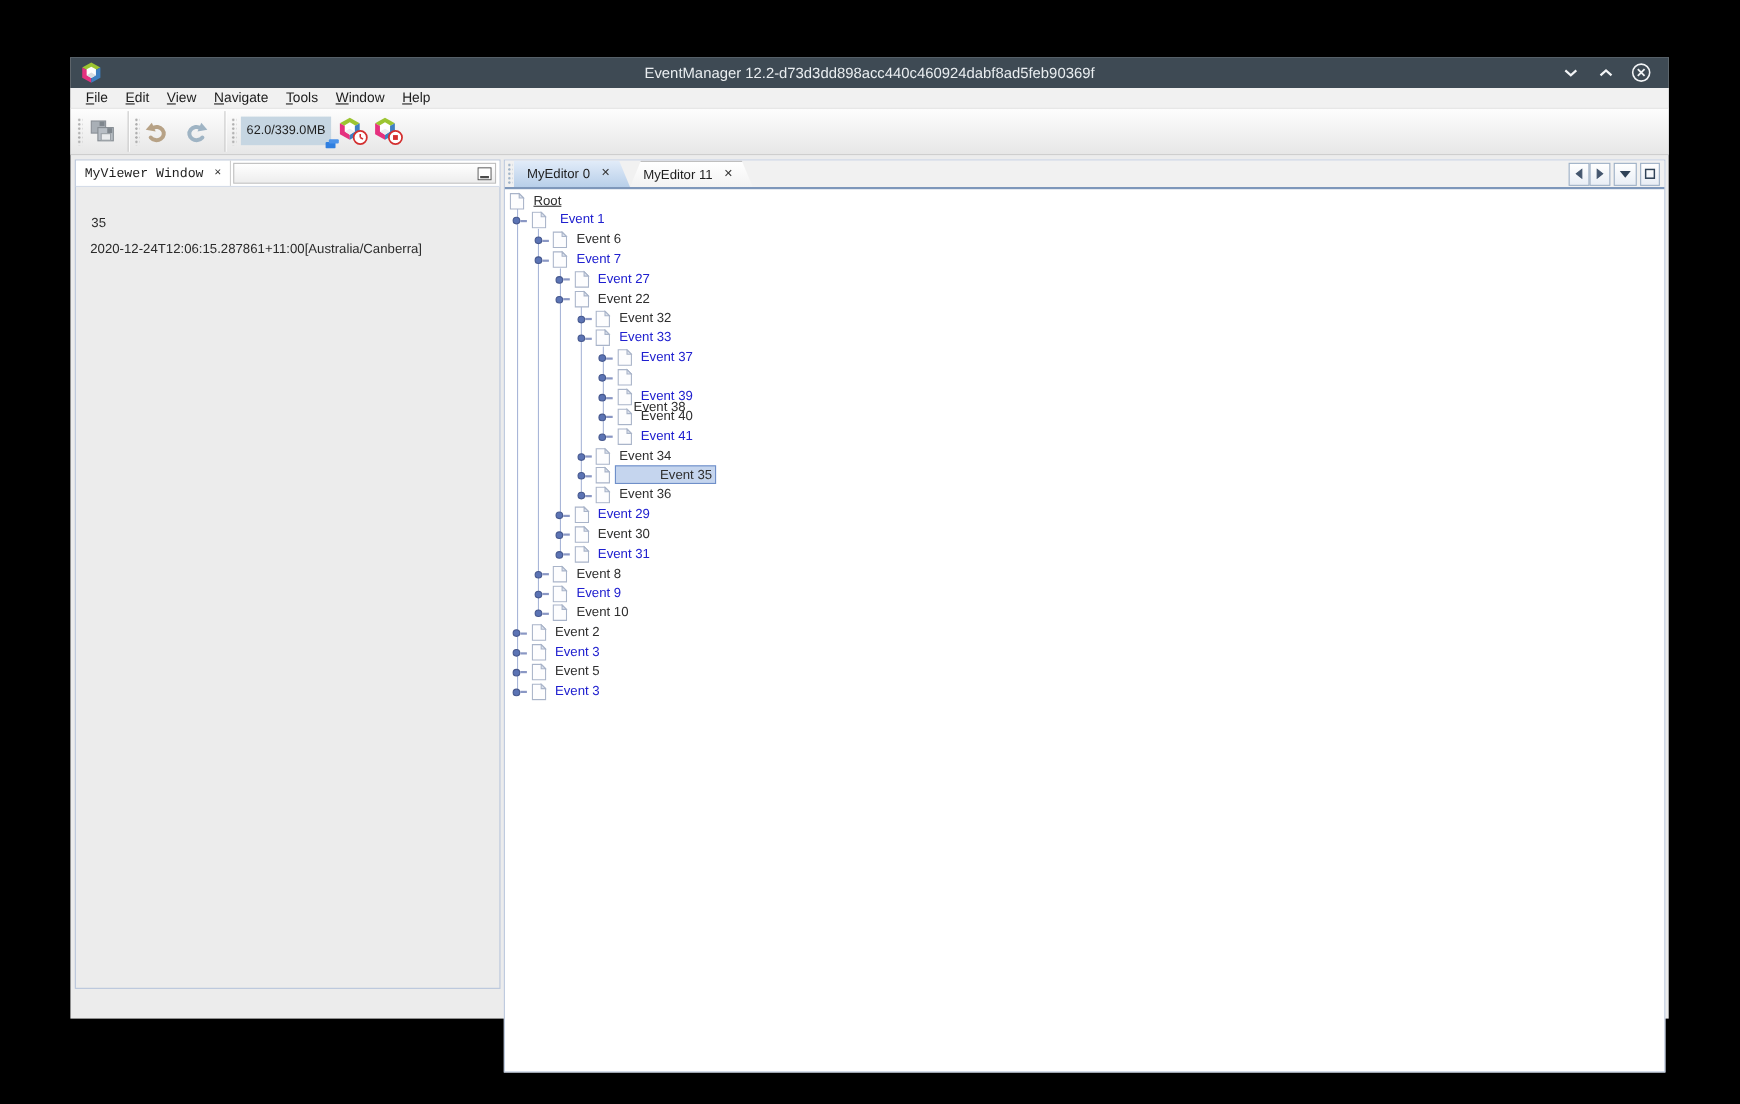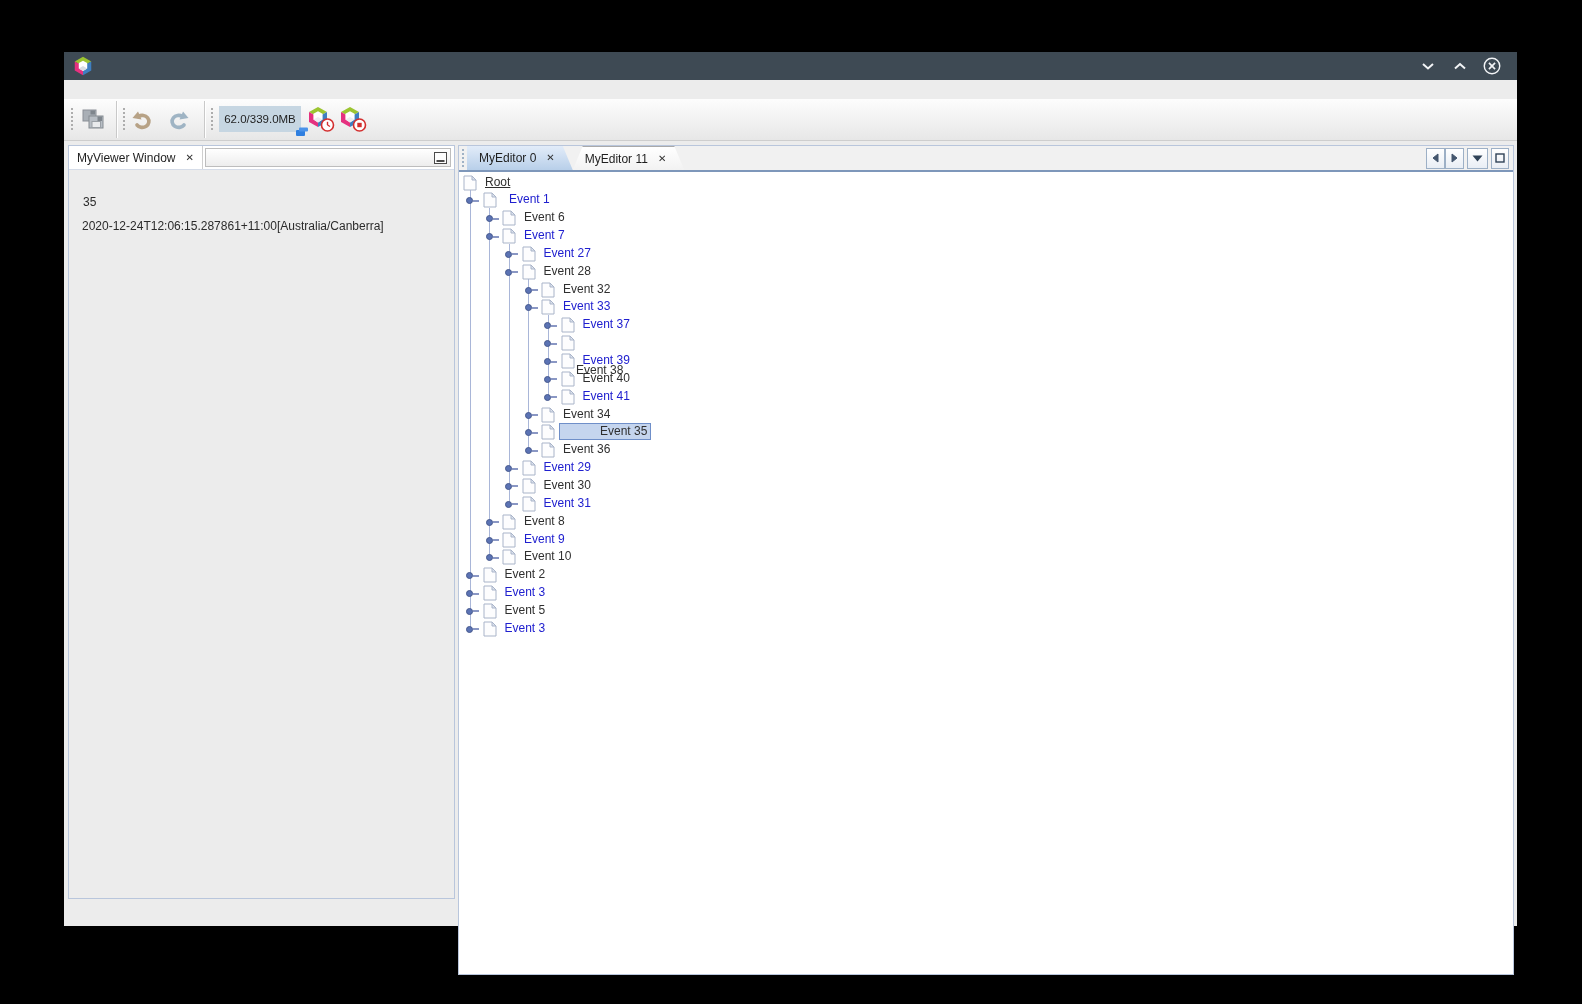--- a/index.html
+++ b/index.html
@@ -144,6 +144,7 @@
         <polygon points="12,12 16.6,14.6 12,17.4 7.4,14.6" fill="#d9dde2"></polygon>
       </svg>
     </span>
+    <span class="title">EventManager 12.2-d73d3dd898acc440c460924dabf8ad5feb90369f</span>
     <span class="win-controls">
       <span class="win-btn">
         <svg width="14" height="8" viewBox="0 0 14 8">

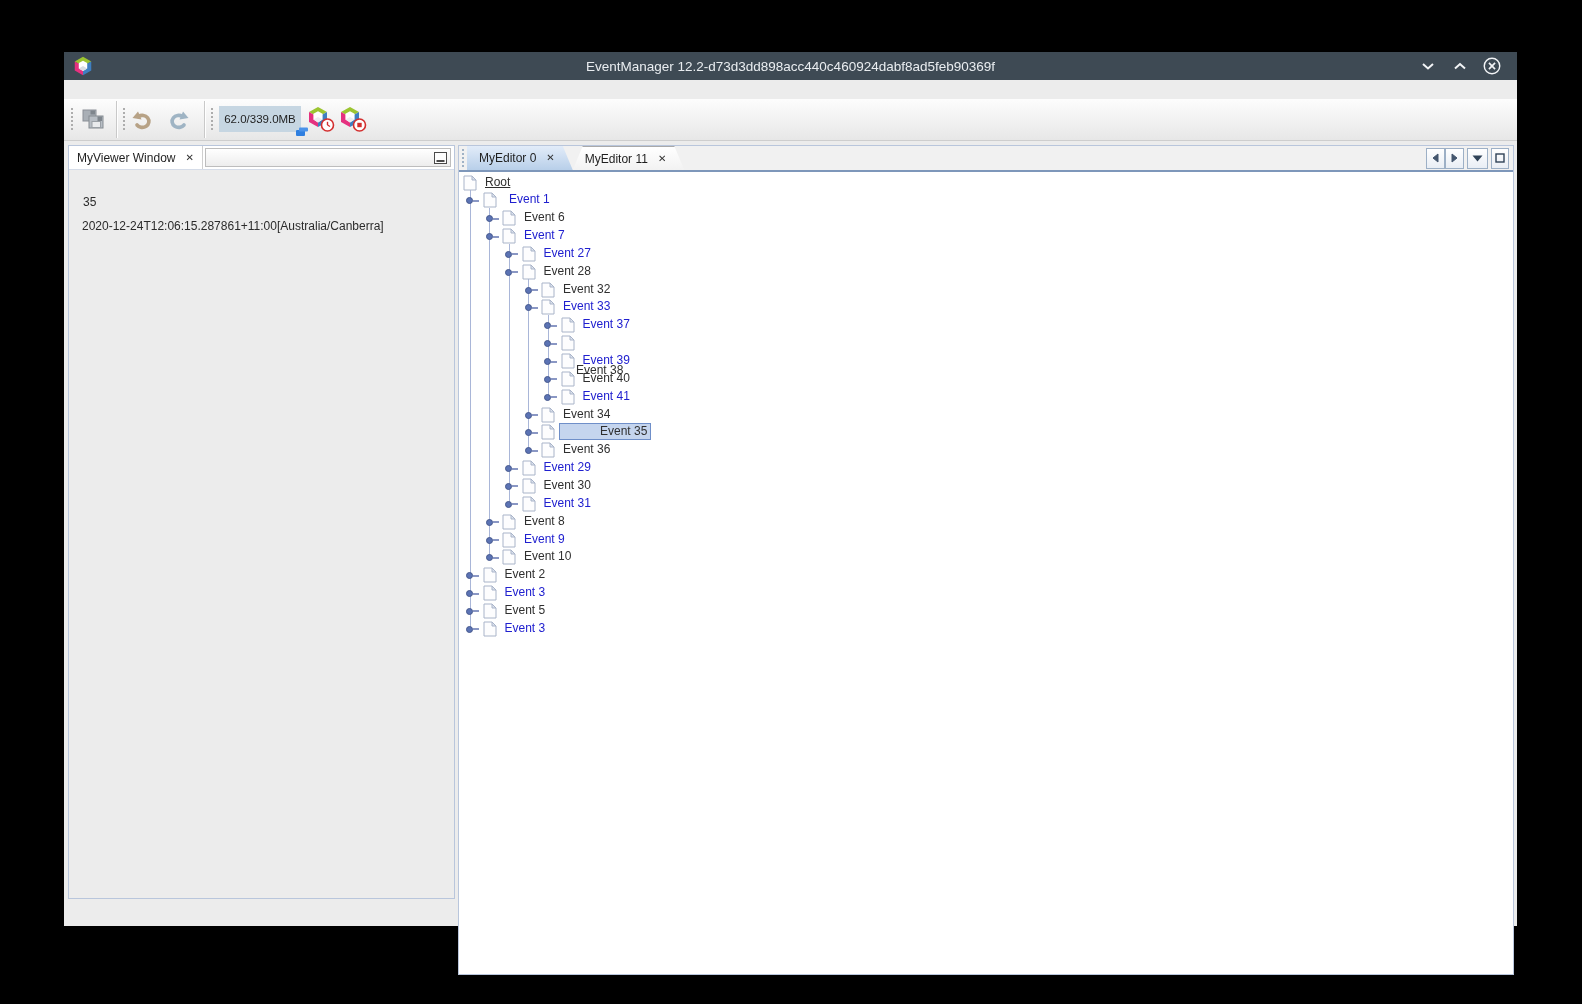--- a/index.html
+++ b/index.html
@@ -166,6 +166,15 @@
     </span>
   </div>
 
+  <div class="menubar">
+      <span class="menu-item"><u>F</u>ile</span>
+      <span class="menu-item"><u>E</u>dit</span>
+      <span class="menu-item"><u>V</u>iew</span>
+      <span class="menu-item"><u>N</u>avigate</span>
+      <span class="menu-item"><u>T</u>ools</span>
+      <span class="menu-item"><u>W</u>indow</span>
+      <span class="menu-item"><u>H</u>elp</span>
+    </div>
 
   <div class="toolbar">
     <span class="grip" style="left:6px"></span>

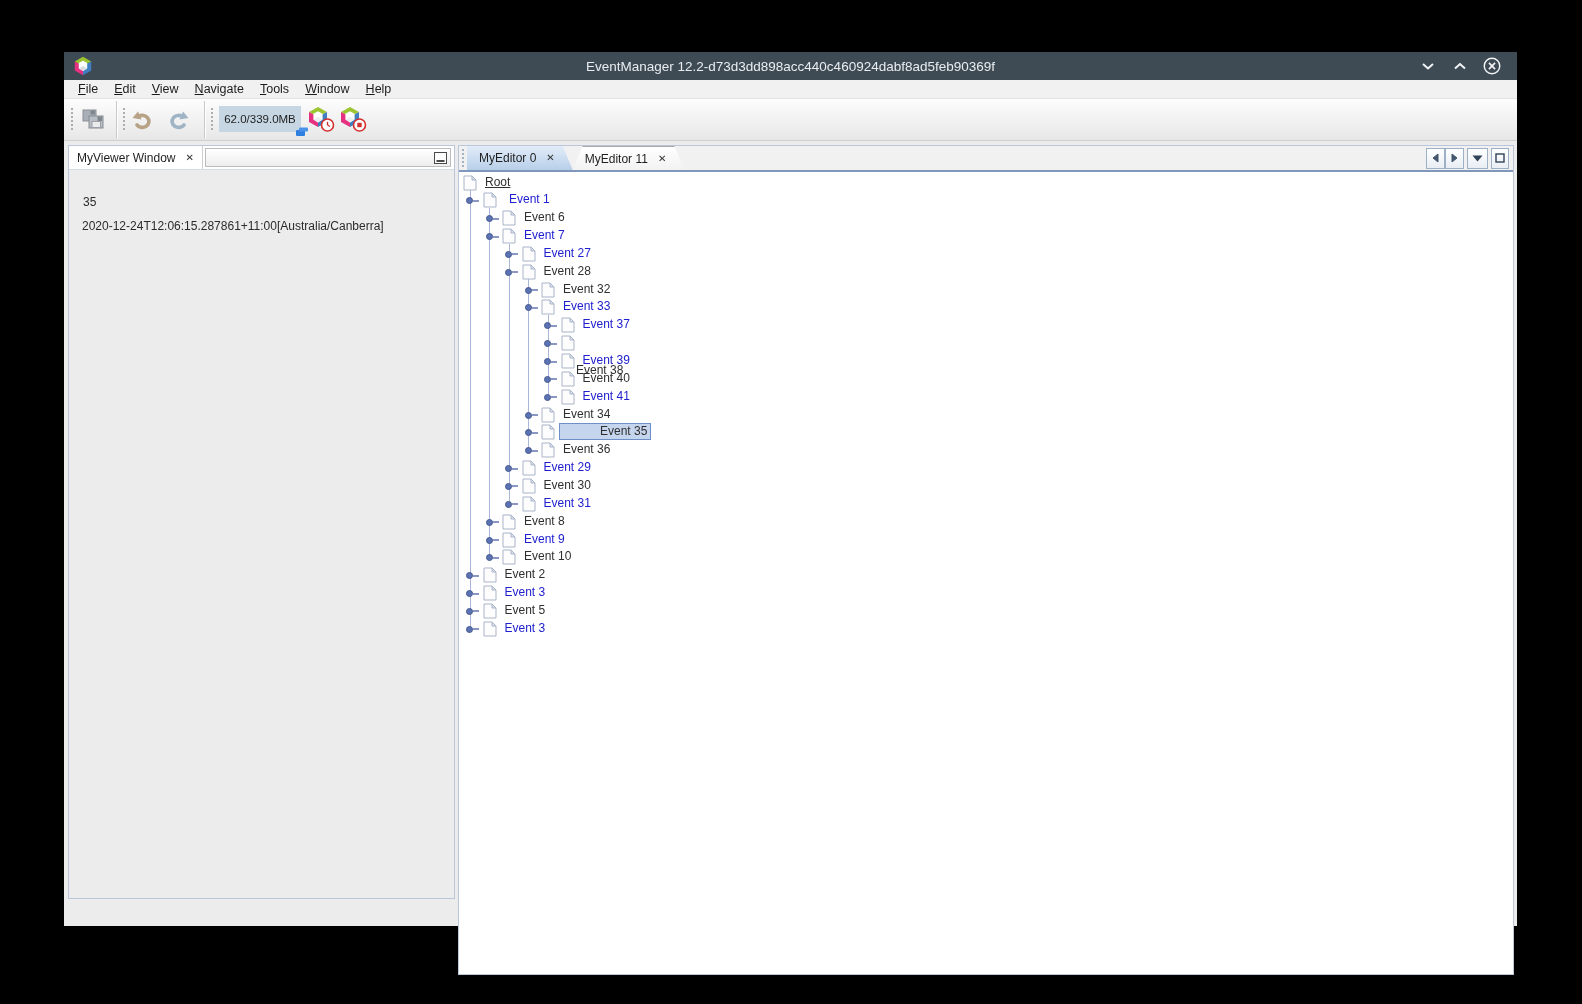--- a/index.html
+++ b/index.html
@@ -61,7 +61,7 @@
     position:absolute;left:0;top:0;right:0;height:23px;background:#fff;
     border-bottom:1px solid #d5dce8;display:flex;align-items:stretch;
   }
-  .view-tab{display:flex;align-items:center;padding:0 8px;border-right:1px solid #cfcfcf;}
+  .view-tab{display:flex;align-items:center;padding:0 8px;border-right:1px solid #cfcfcf;font-family:Liberation Mono, monospace;}
   .view-tab .lbl{font-size:12px;color:#1e1e1e;}
   .tab-close{
     margin-left:10px;font-size:10px;color:#333;font-weight:bold;cursor:pointer;line-height:1;

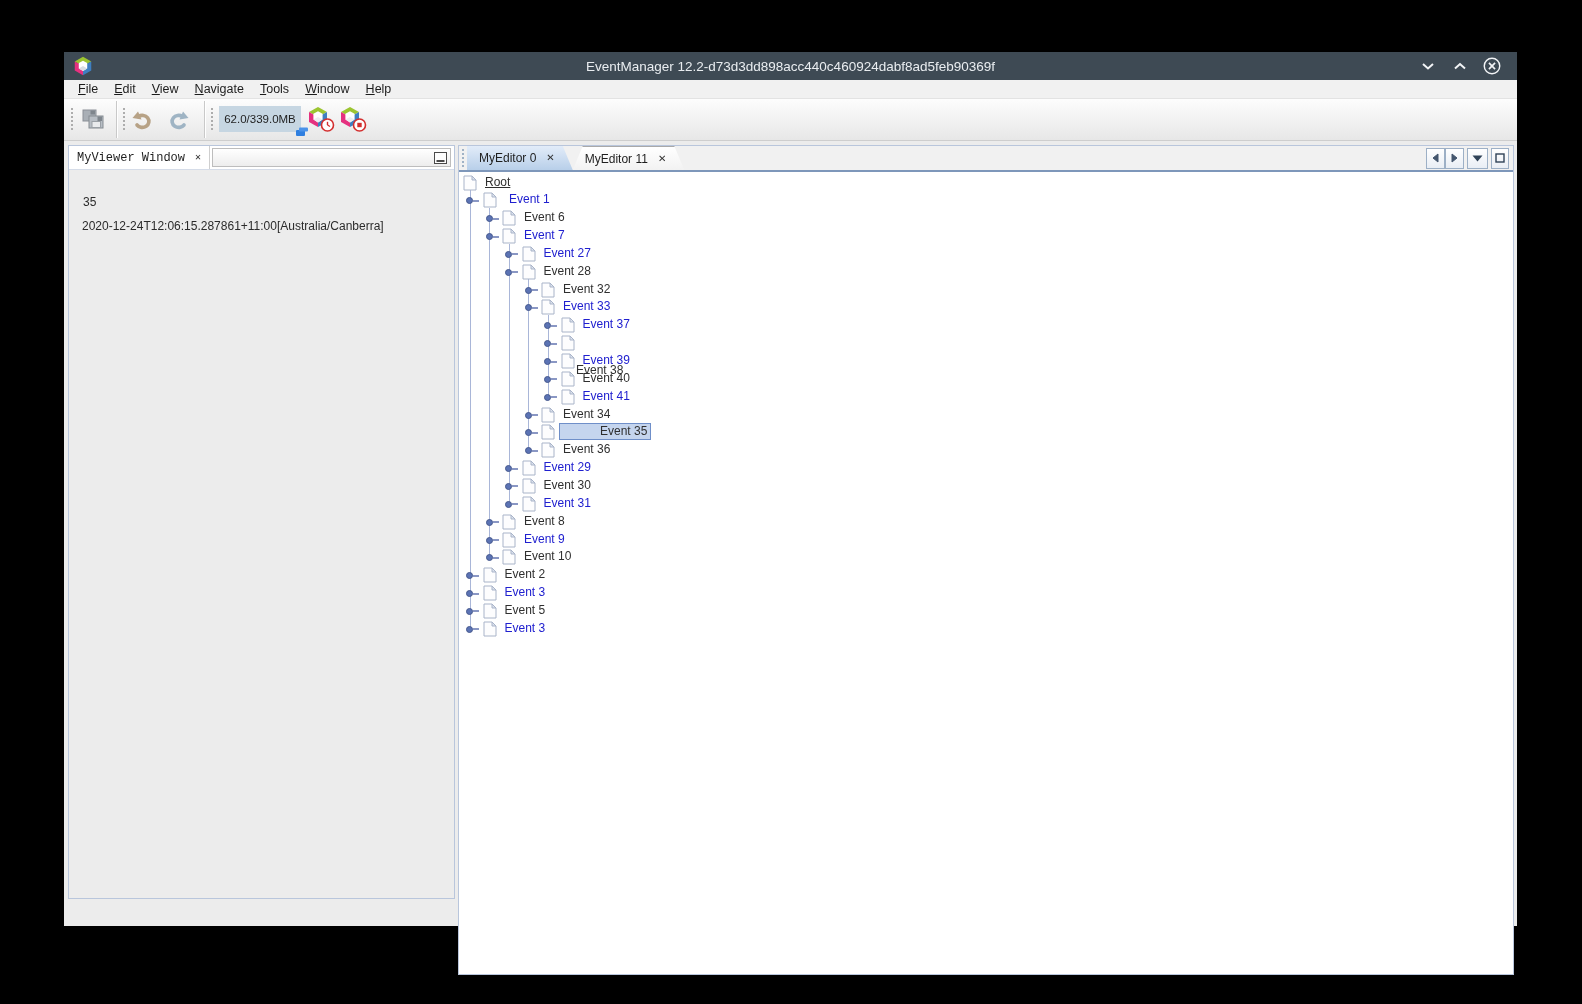--- a/index.html
+++ b/index.html
@@ -338,7 +338,7 @@
             <path d="M1 1 H9 L13 5 V15 H1 Z" fill="#fdfdfe" stroke="#a9b4c9"></path>
             <path d="M9 1 L9 5 H13 Z" fill="#dde3ee" stroke="#a9b4c9"></path>
           </svg></span>
-        <span class="tree-row-label " style="left: 80.5px; top: 88.75px;">Event 28</span>
+        <span class="tree-row-label " style="left: 80.5px; top: 88.75px;">Event 22</span>
         <div class="tree-handle" style="left: 65.5px; top: 112.6px;"></div>
         <div class="tree-stub" style="left: 72.5px; top: 115.1px;"></div>
         <span class="tree-icon" style="left: 82px; top: 107.6px;"><svg width="14" height="16" viewBox="0 0 14 16">

